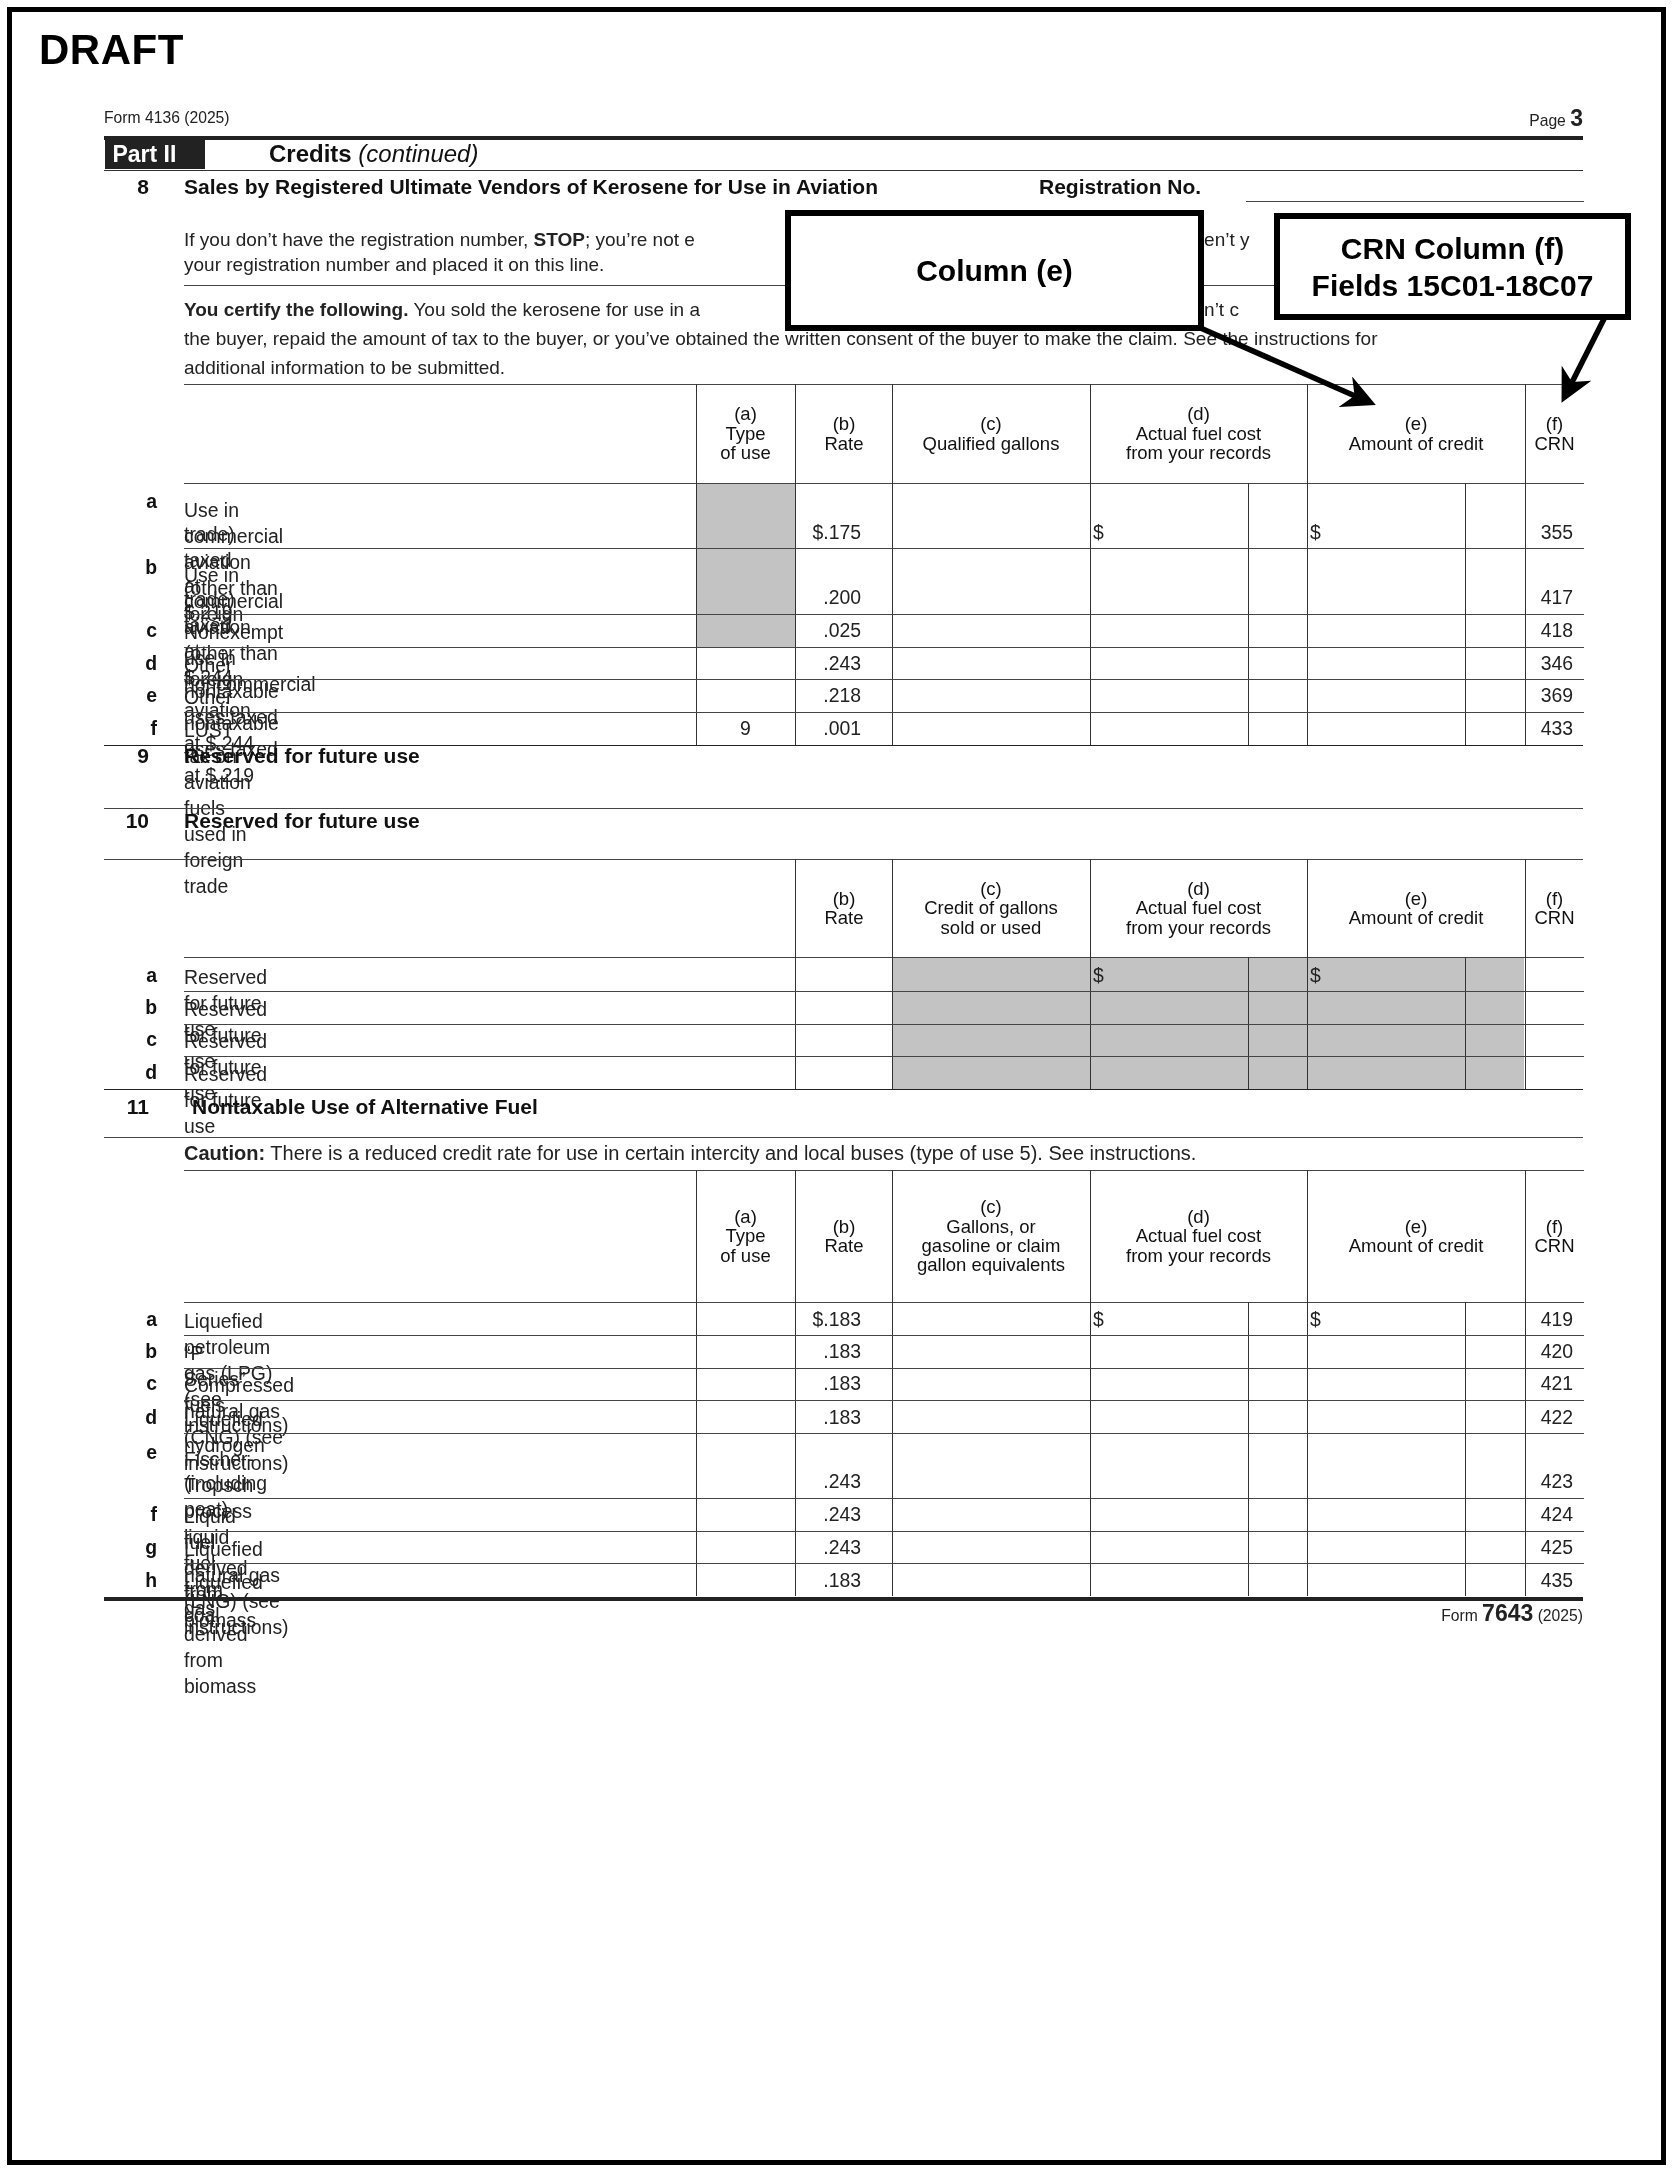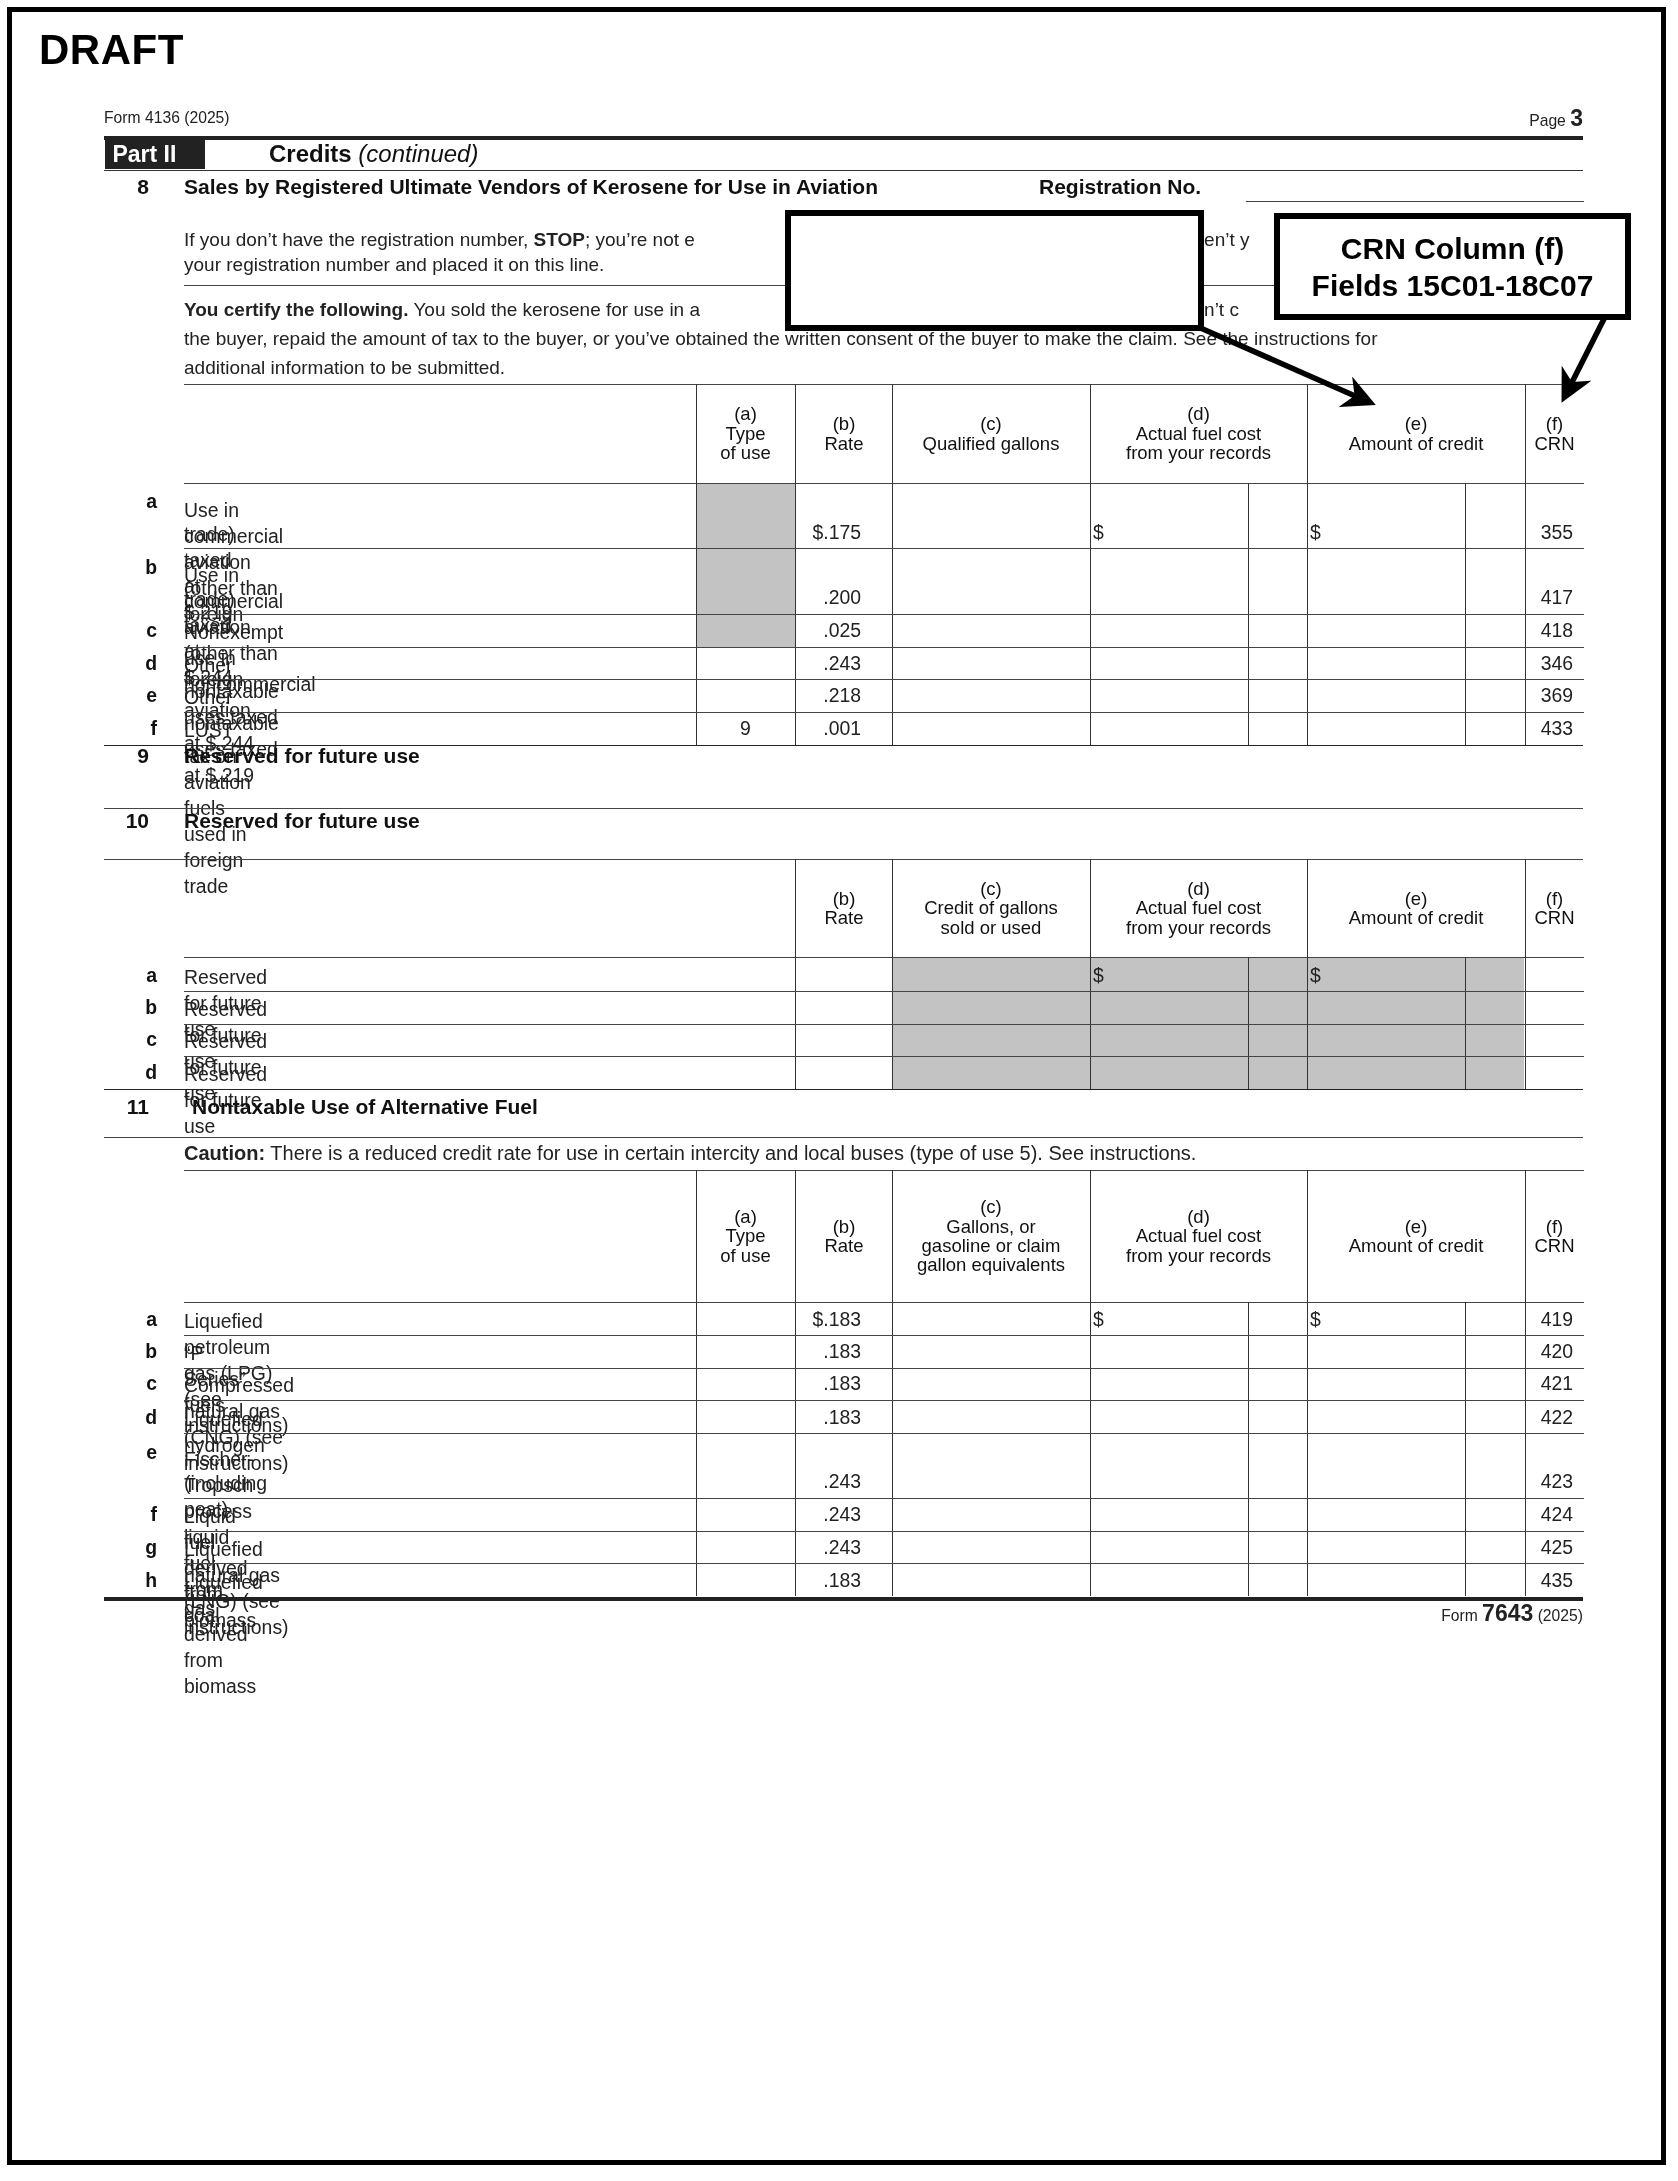--- a/index.html
+++ b/index.html
@@ -400,6 +400,7 @@
   <line x1="1738" y1="345" x2="1695" y2="430" stroke="#000" stroke-width="6" marker-end="url(#ah)"></line>
 </svg>
 <div class="annot" style="left:785px;top:210px;width:419px;height:121px">
+  <div>Column (e)</div>
 </div>
 <div class="annot" style="left:1274px;top:213px;width:357px;height:107px">
   <div>CRN Column (f)</div>

